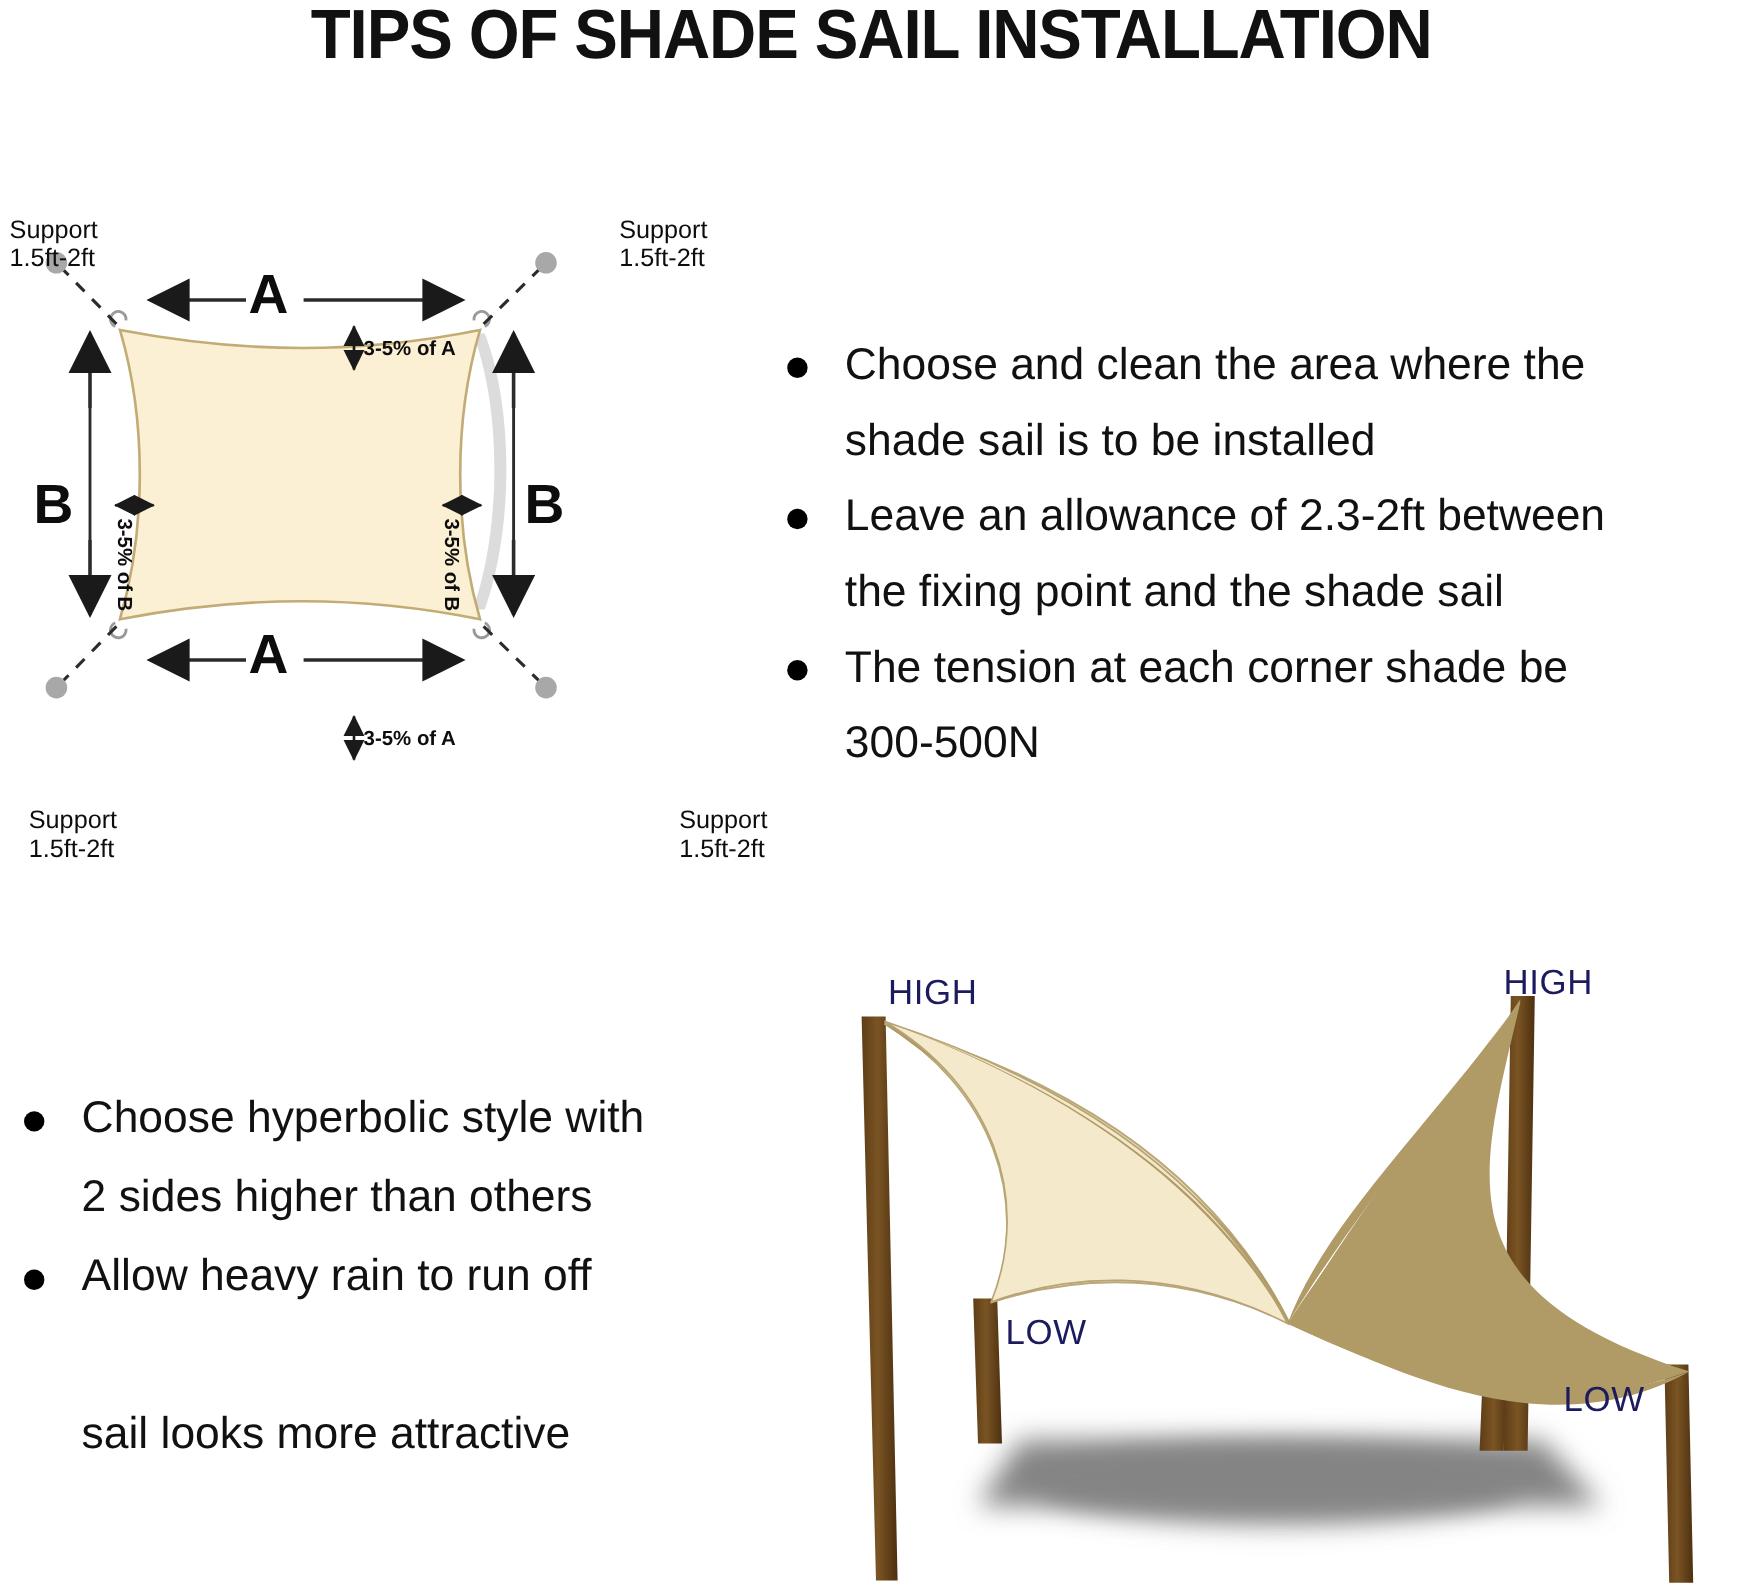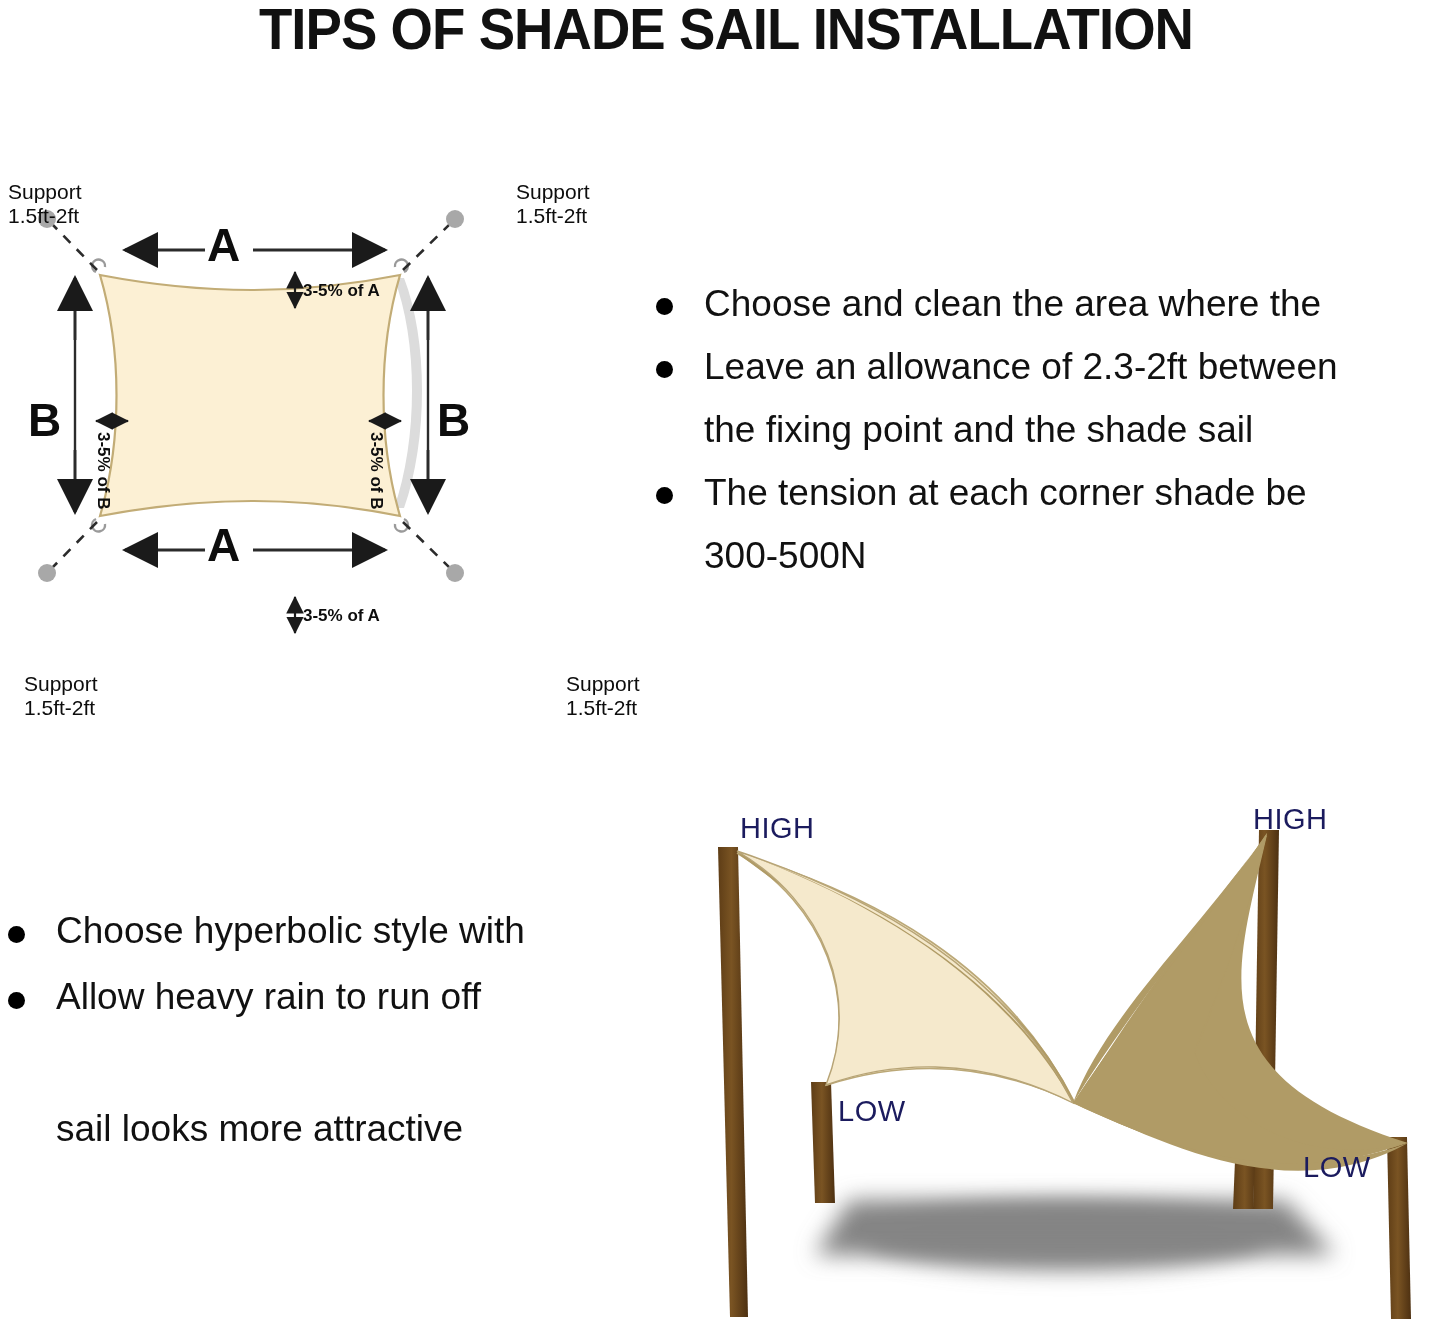--- a/index.html
+++ b/index.html
@@ -181,6 +181,7 @@
   <li>
     <span class="dot"></span>
     <span>Choose and clean the area where the</span><br>
+    <span>shade sail is to be installed</span>
   </li>
   <li>
     <span class="dot"></span>

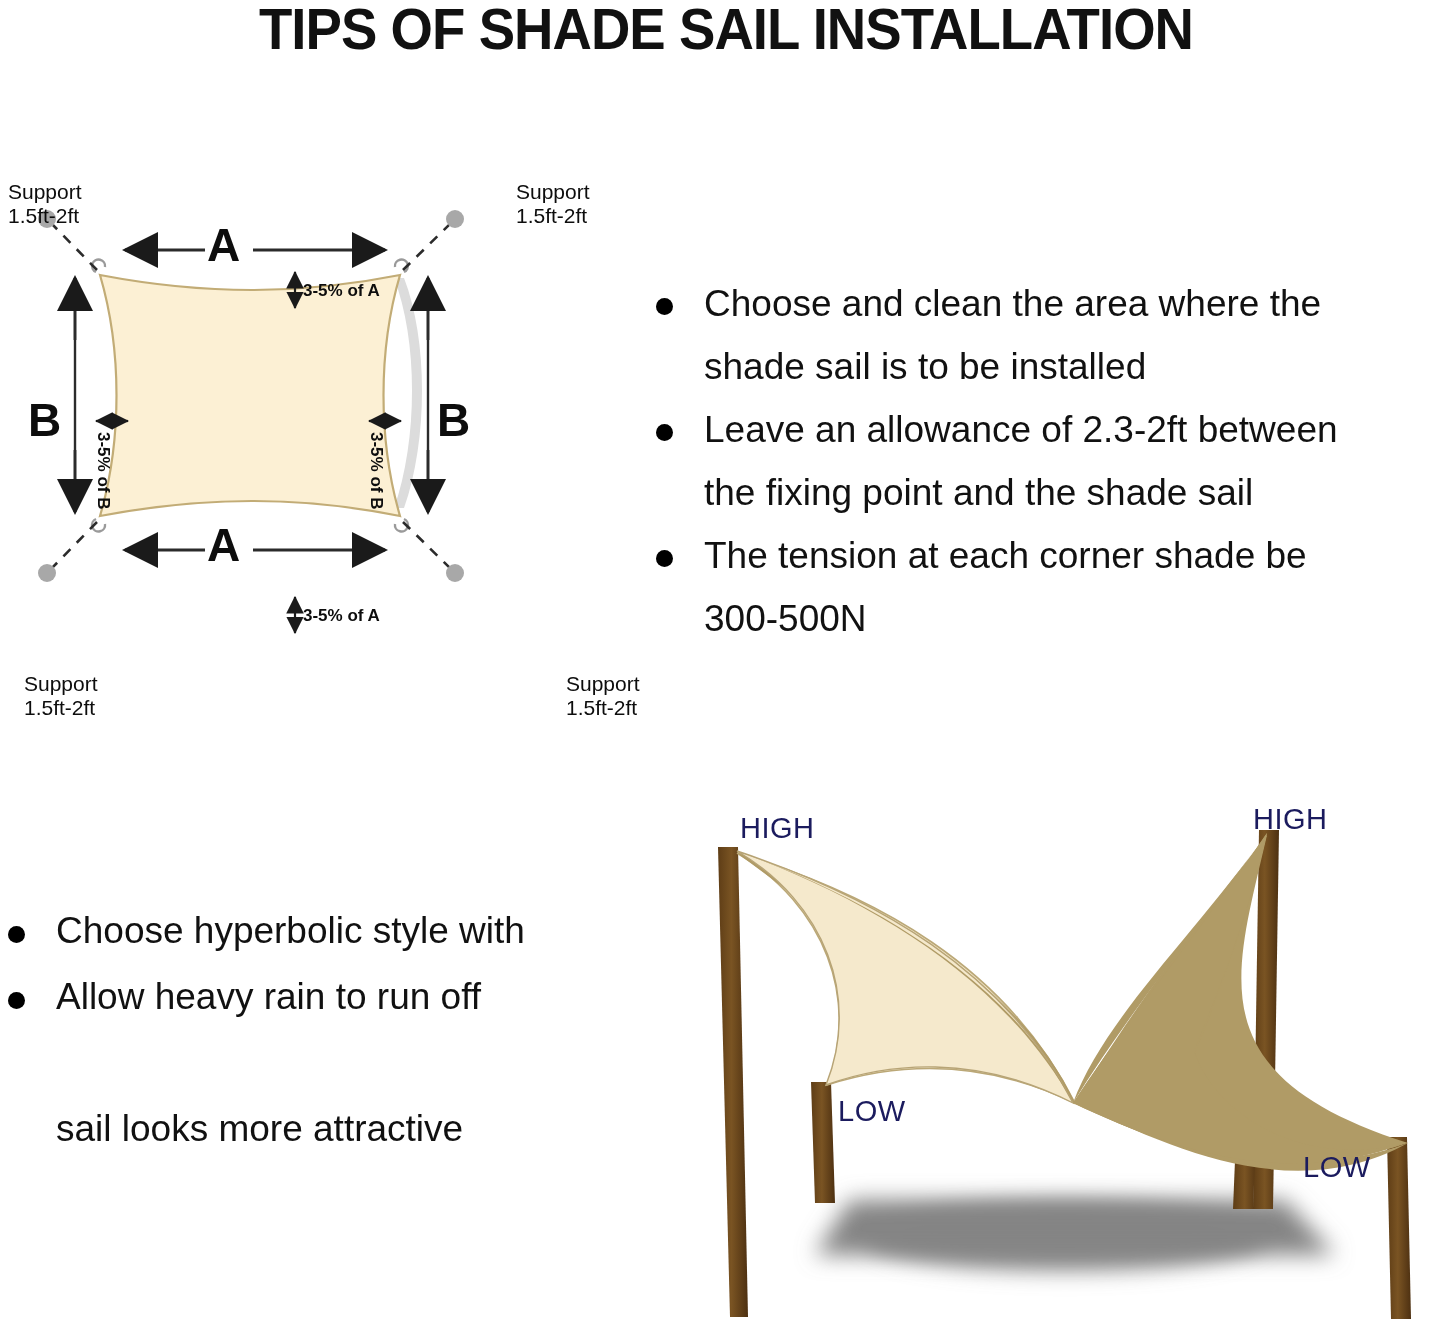--- a/index.html
+++ b/index.html
@@ -46,7 +46,7 @@
     border-radius:50%;background:#000;
   }
   #tips-list-right{left:648px;top:272px;width:810px;}
-  #tips-list-bottom{left:0px;top:898px;width:630px;}
+  #tips-list-bottom{left:12px;top:898px;width:630px;}
   #tips-list-bottom li{font-size:37px;line-height:66px;padding-left:56px;}
   #tips-list-bottom li .dot{top:28px;}
 

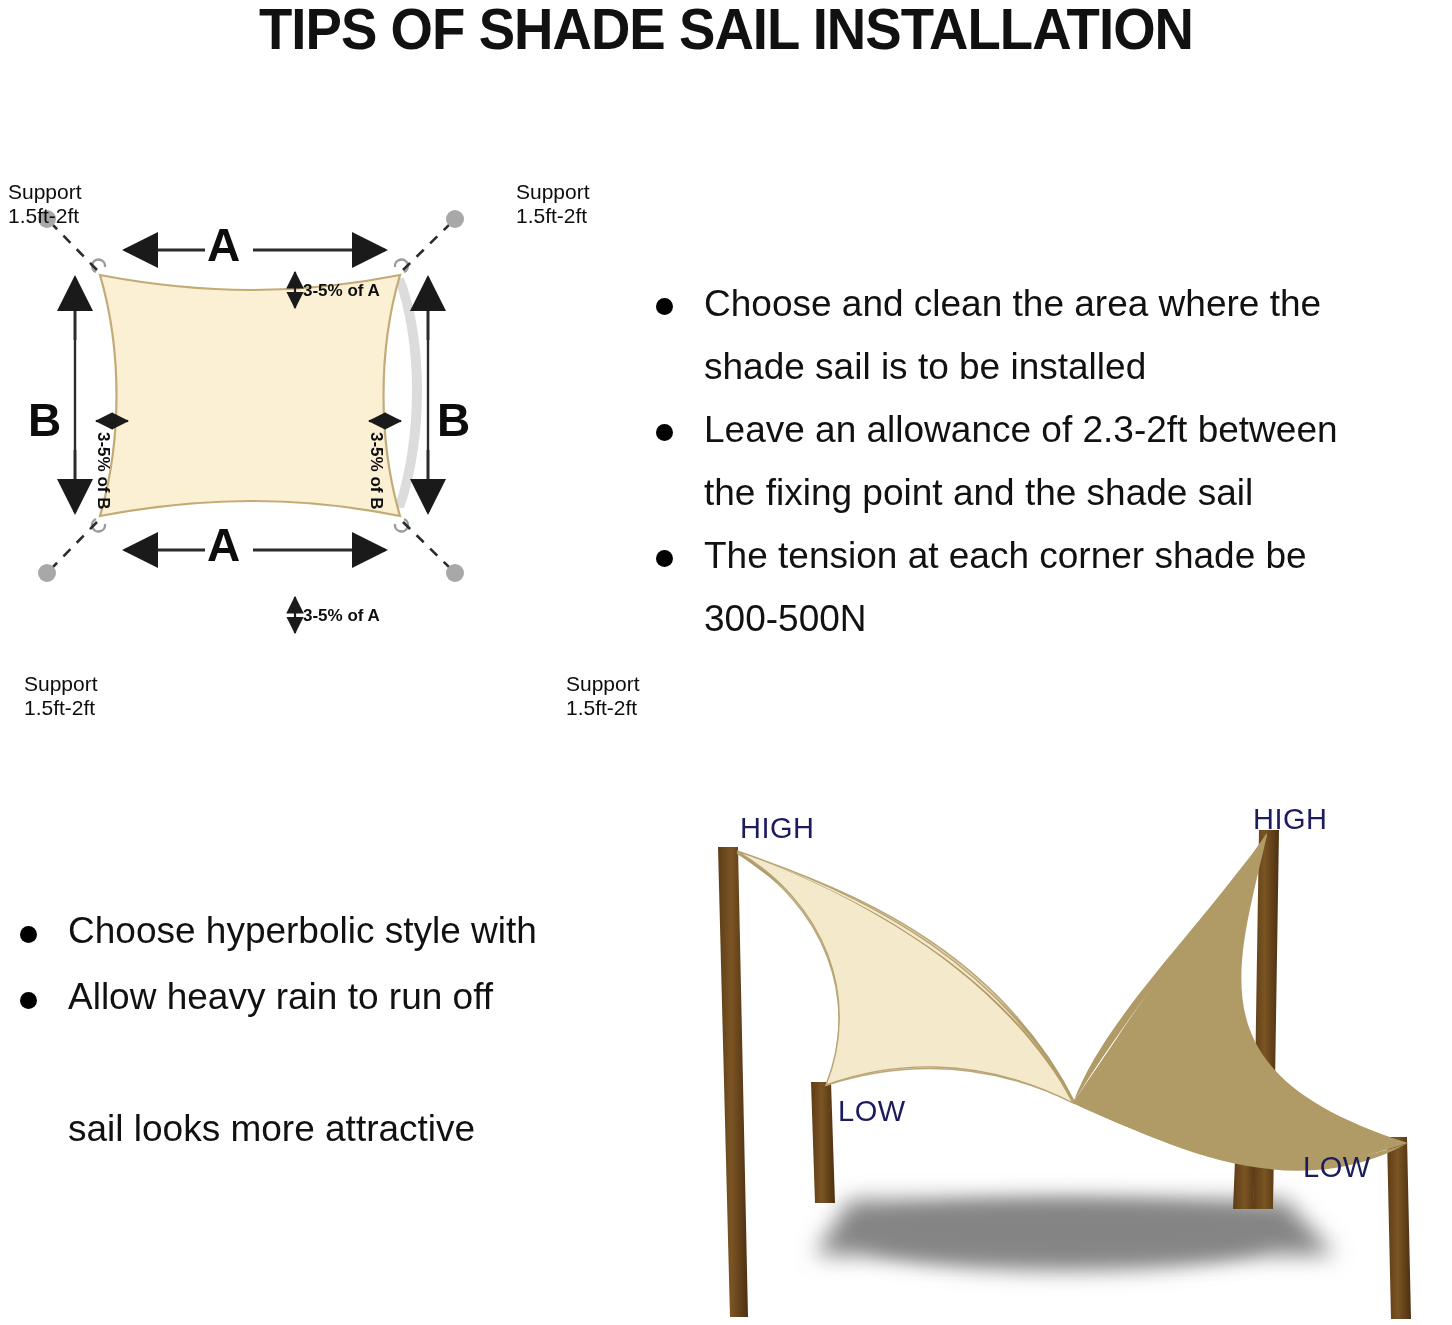--- a/index.html
+++ b/index.html
@@ -199,6 +199,7 @@
   <li>
     <span class="dot"></span>
     <span>Choose hyperbolic style with</span><br>
+    <span>2 sides higher than others</span>
   </li>
   <li>
     <span class="dot"></span>

